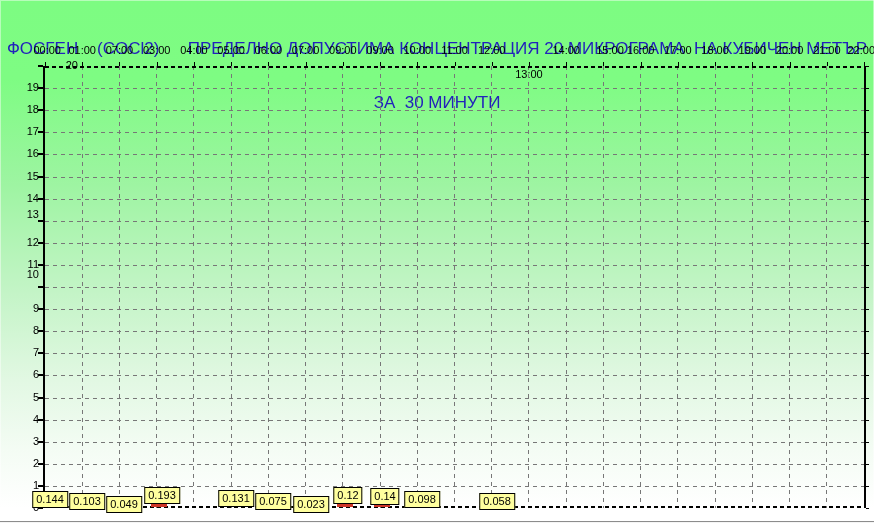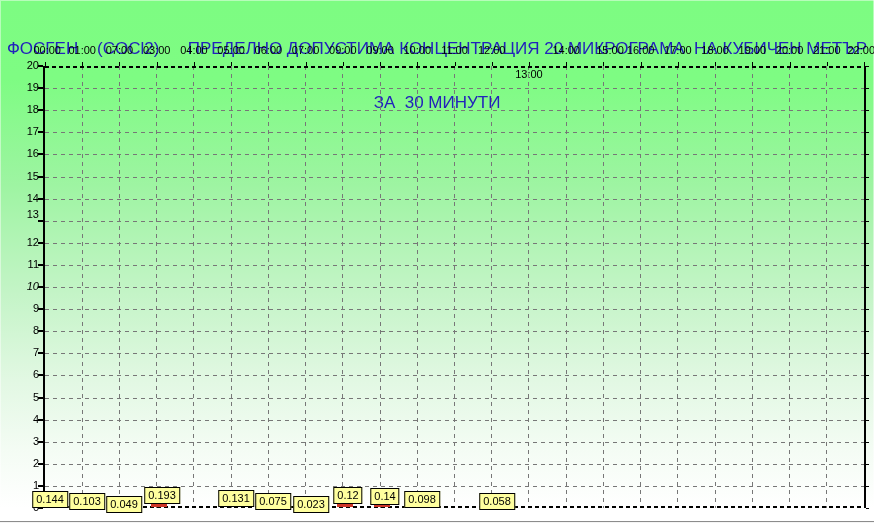--- a/index.html
+++ b/index.html
@@ -84,7 +84,7 @@
       <div class="xlab" style="left: 864px; transform: translateX(-60%);">22:00</div>
     </div>
   <div id="ylabels">
-      <div class="ylab" style="top: 59px;">20</div>
+      <div class="ylab" style="top: 59px; margin-left: 39px;">20</div>
       <div class="ylab" style="top: 81px;">19</div>
       <div class="ylab" style="top: 103px;">18</div>
       <div class="ylab" style="top: 125px;">17</div>

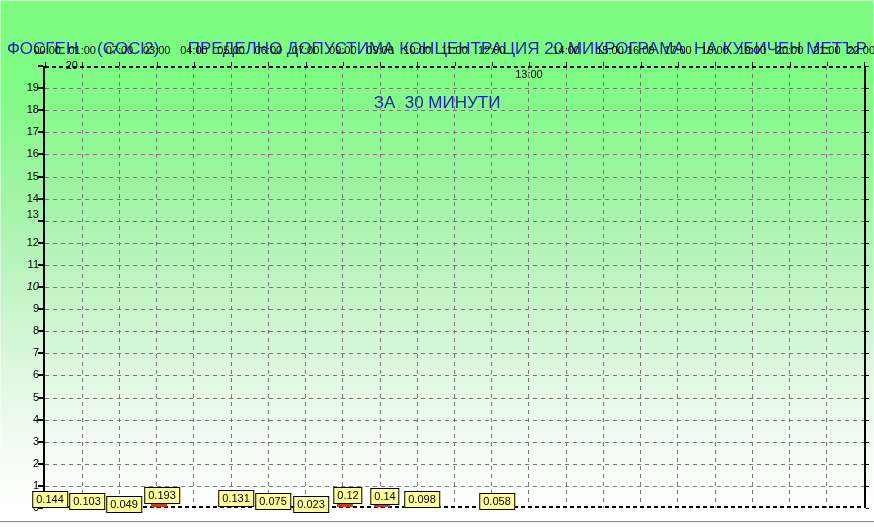--- a/index.html
+++ b/index.html
@@ -94,7 +94,7 @@
       <div class="ylab" style="top: 208px;">13</div>
       <div class="ylab" style="top: 236px;">12</div>
       <div class="ylab" style="top: 258px;">11</div>
-      <div class="ylab" style="top: 280px; font-style: italic;">10</div>
+      <div class="ylab" style="top: 268px;">10</div>
       <div class="ylab" style="top: 302px;">9</div>
       <div class="ylab" style="top: 324px;">8</div>
       <div class="ylab" style="top: 346px;">7</div>

